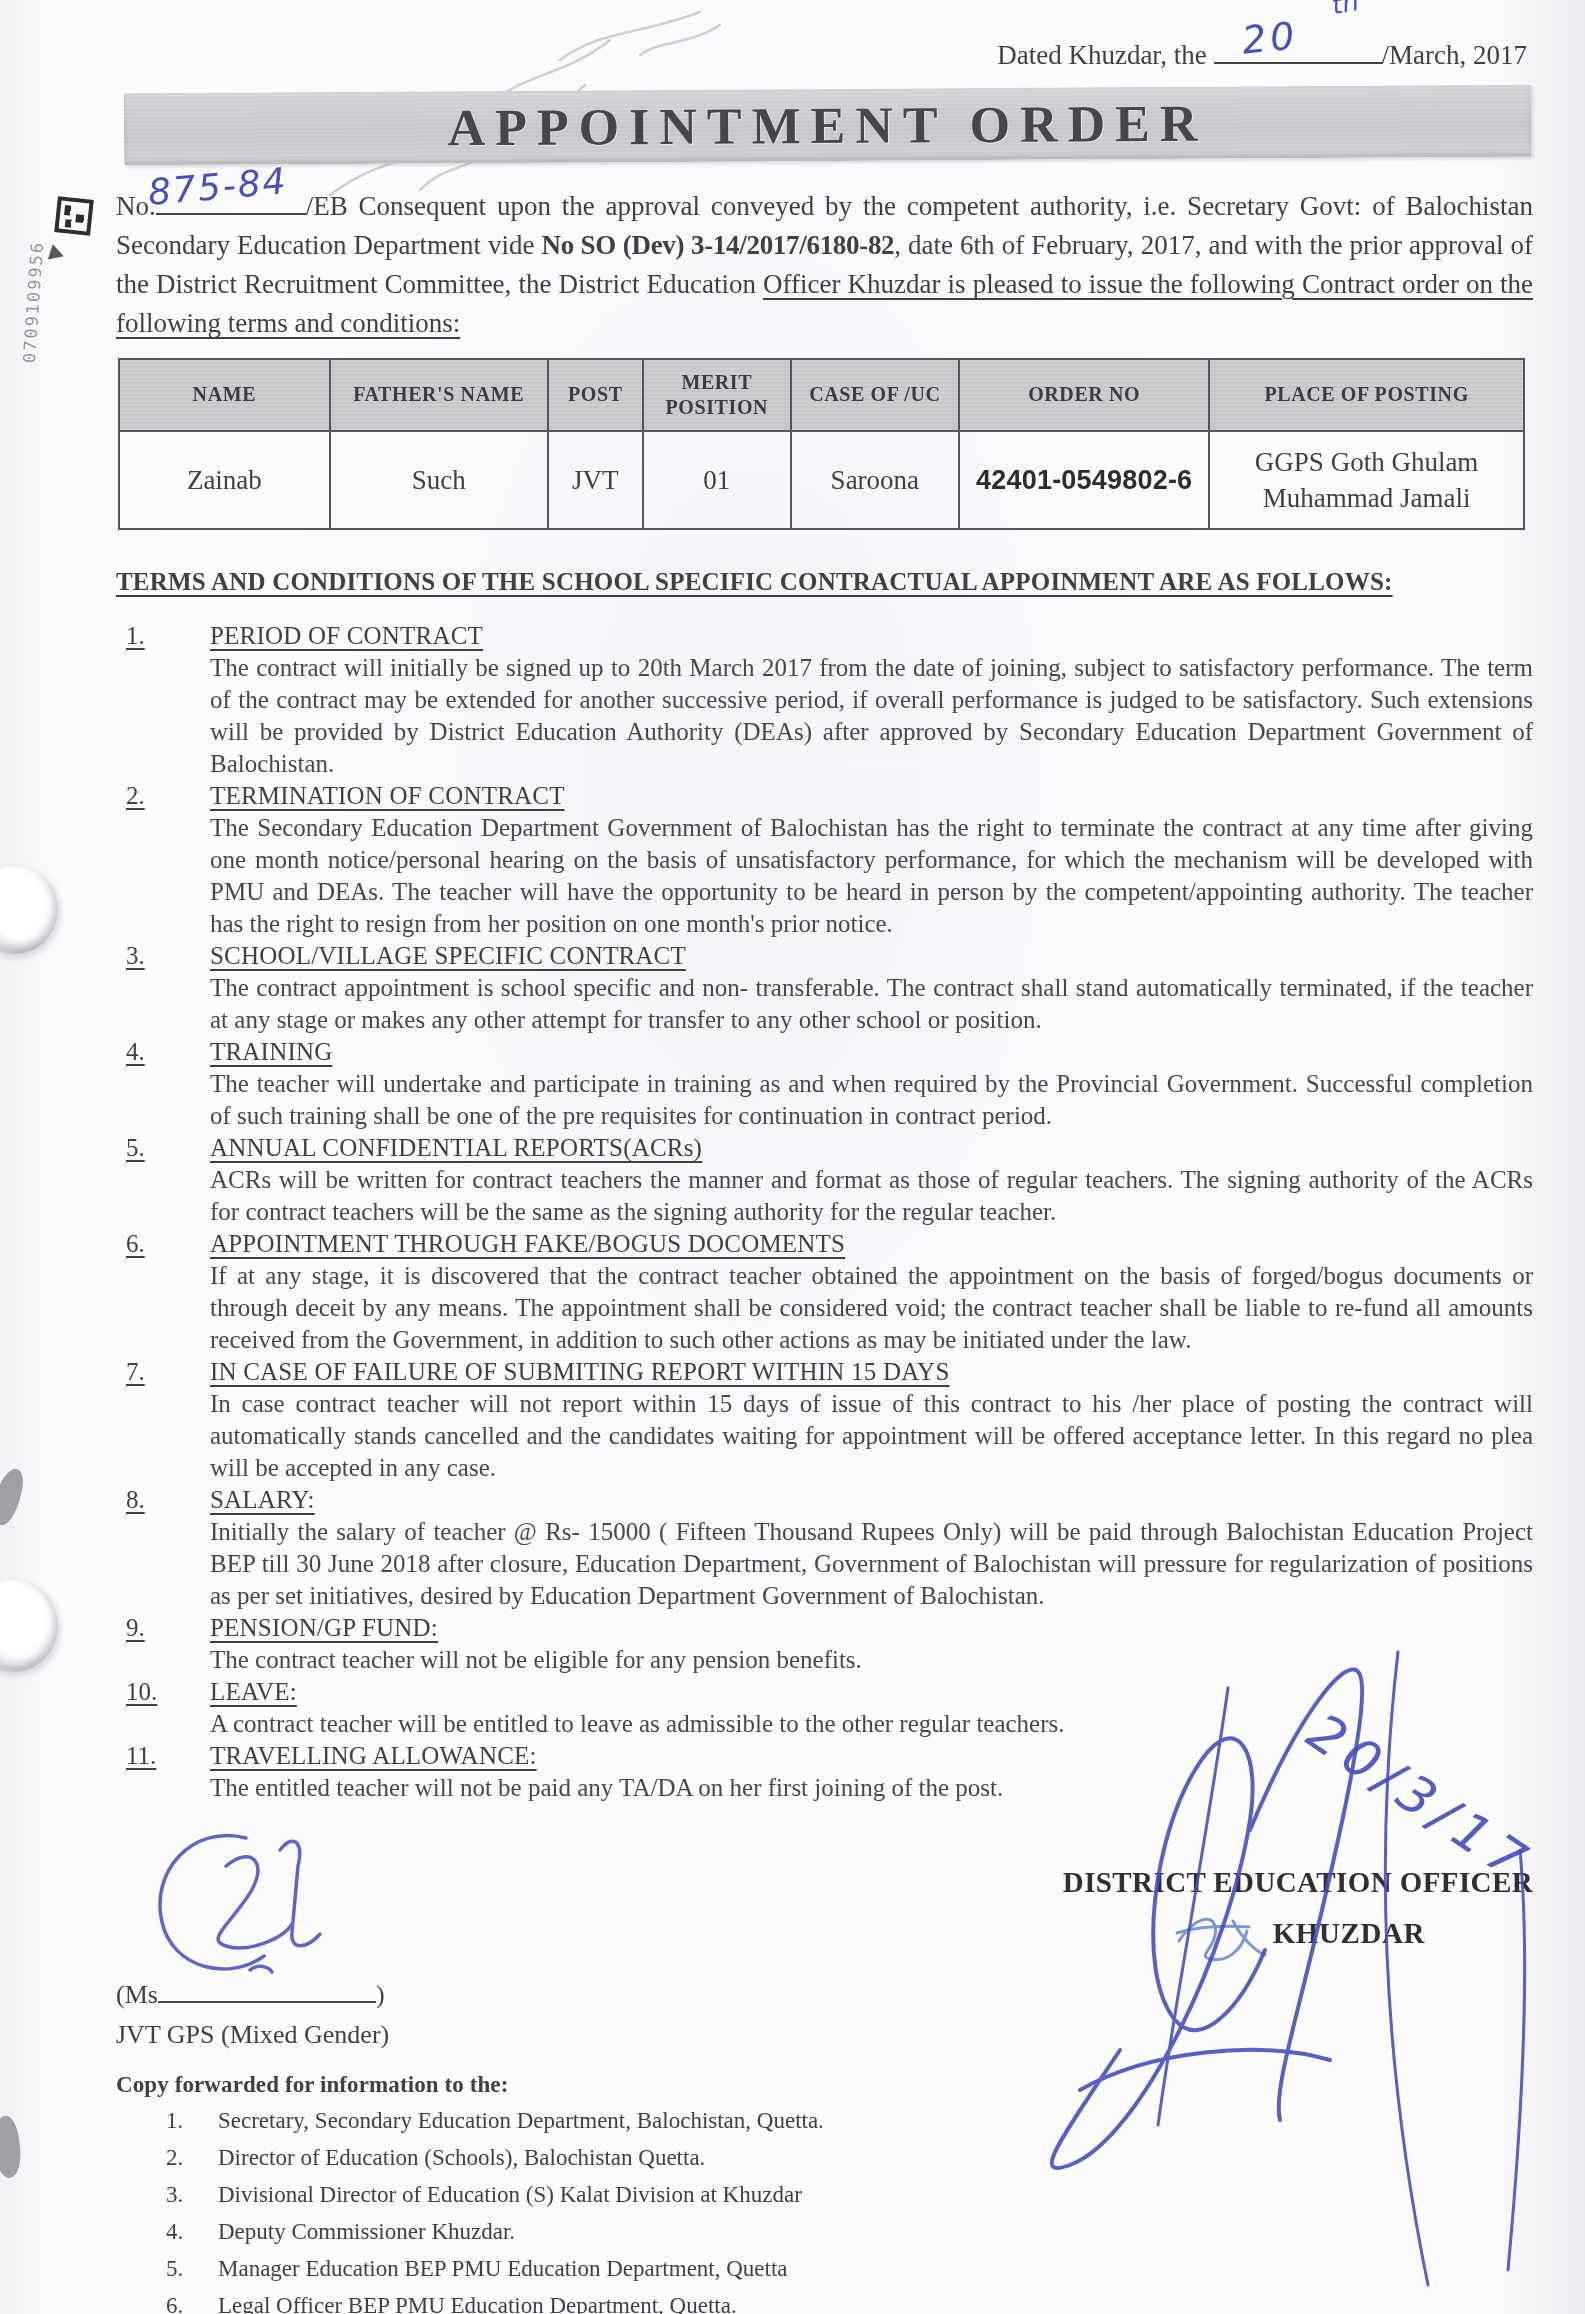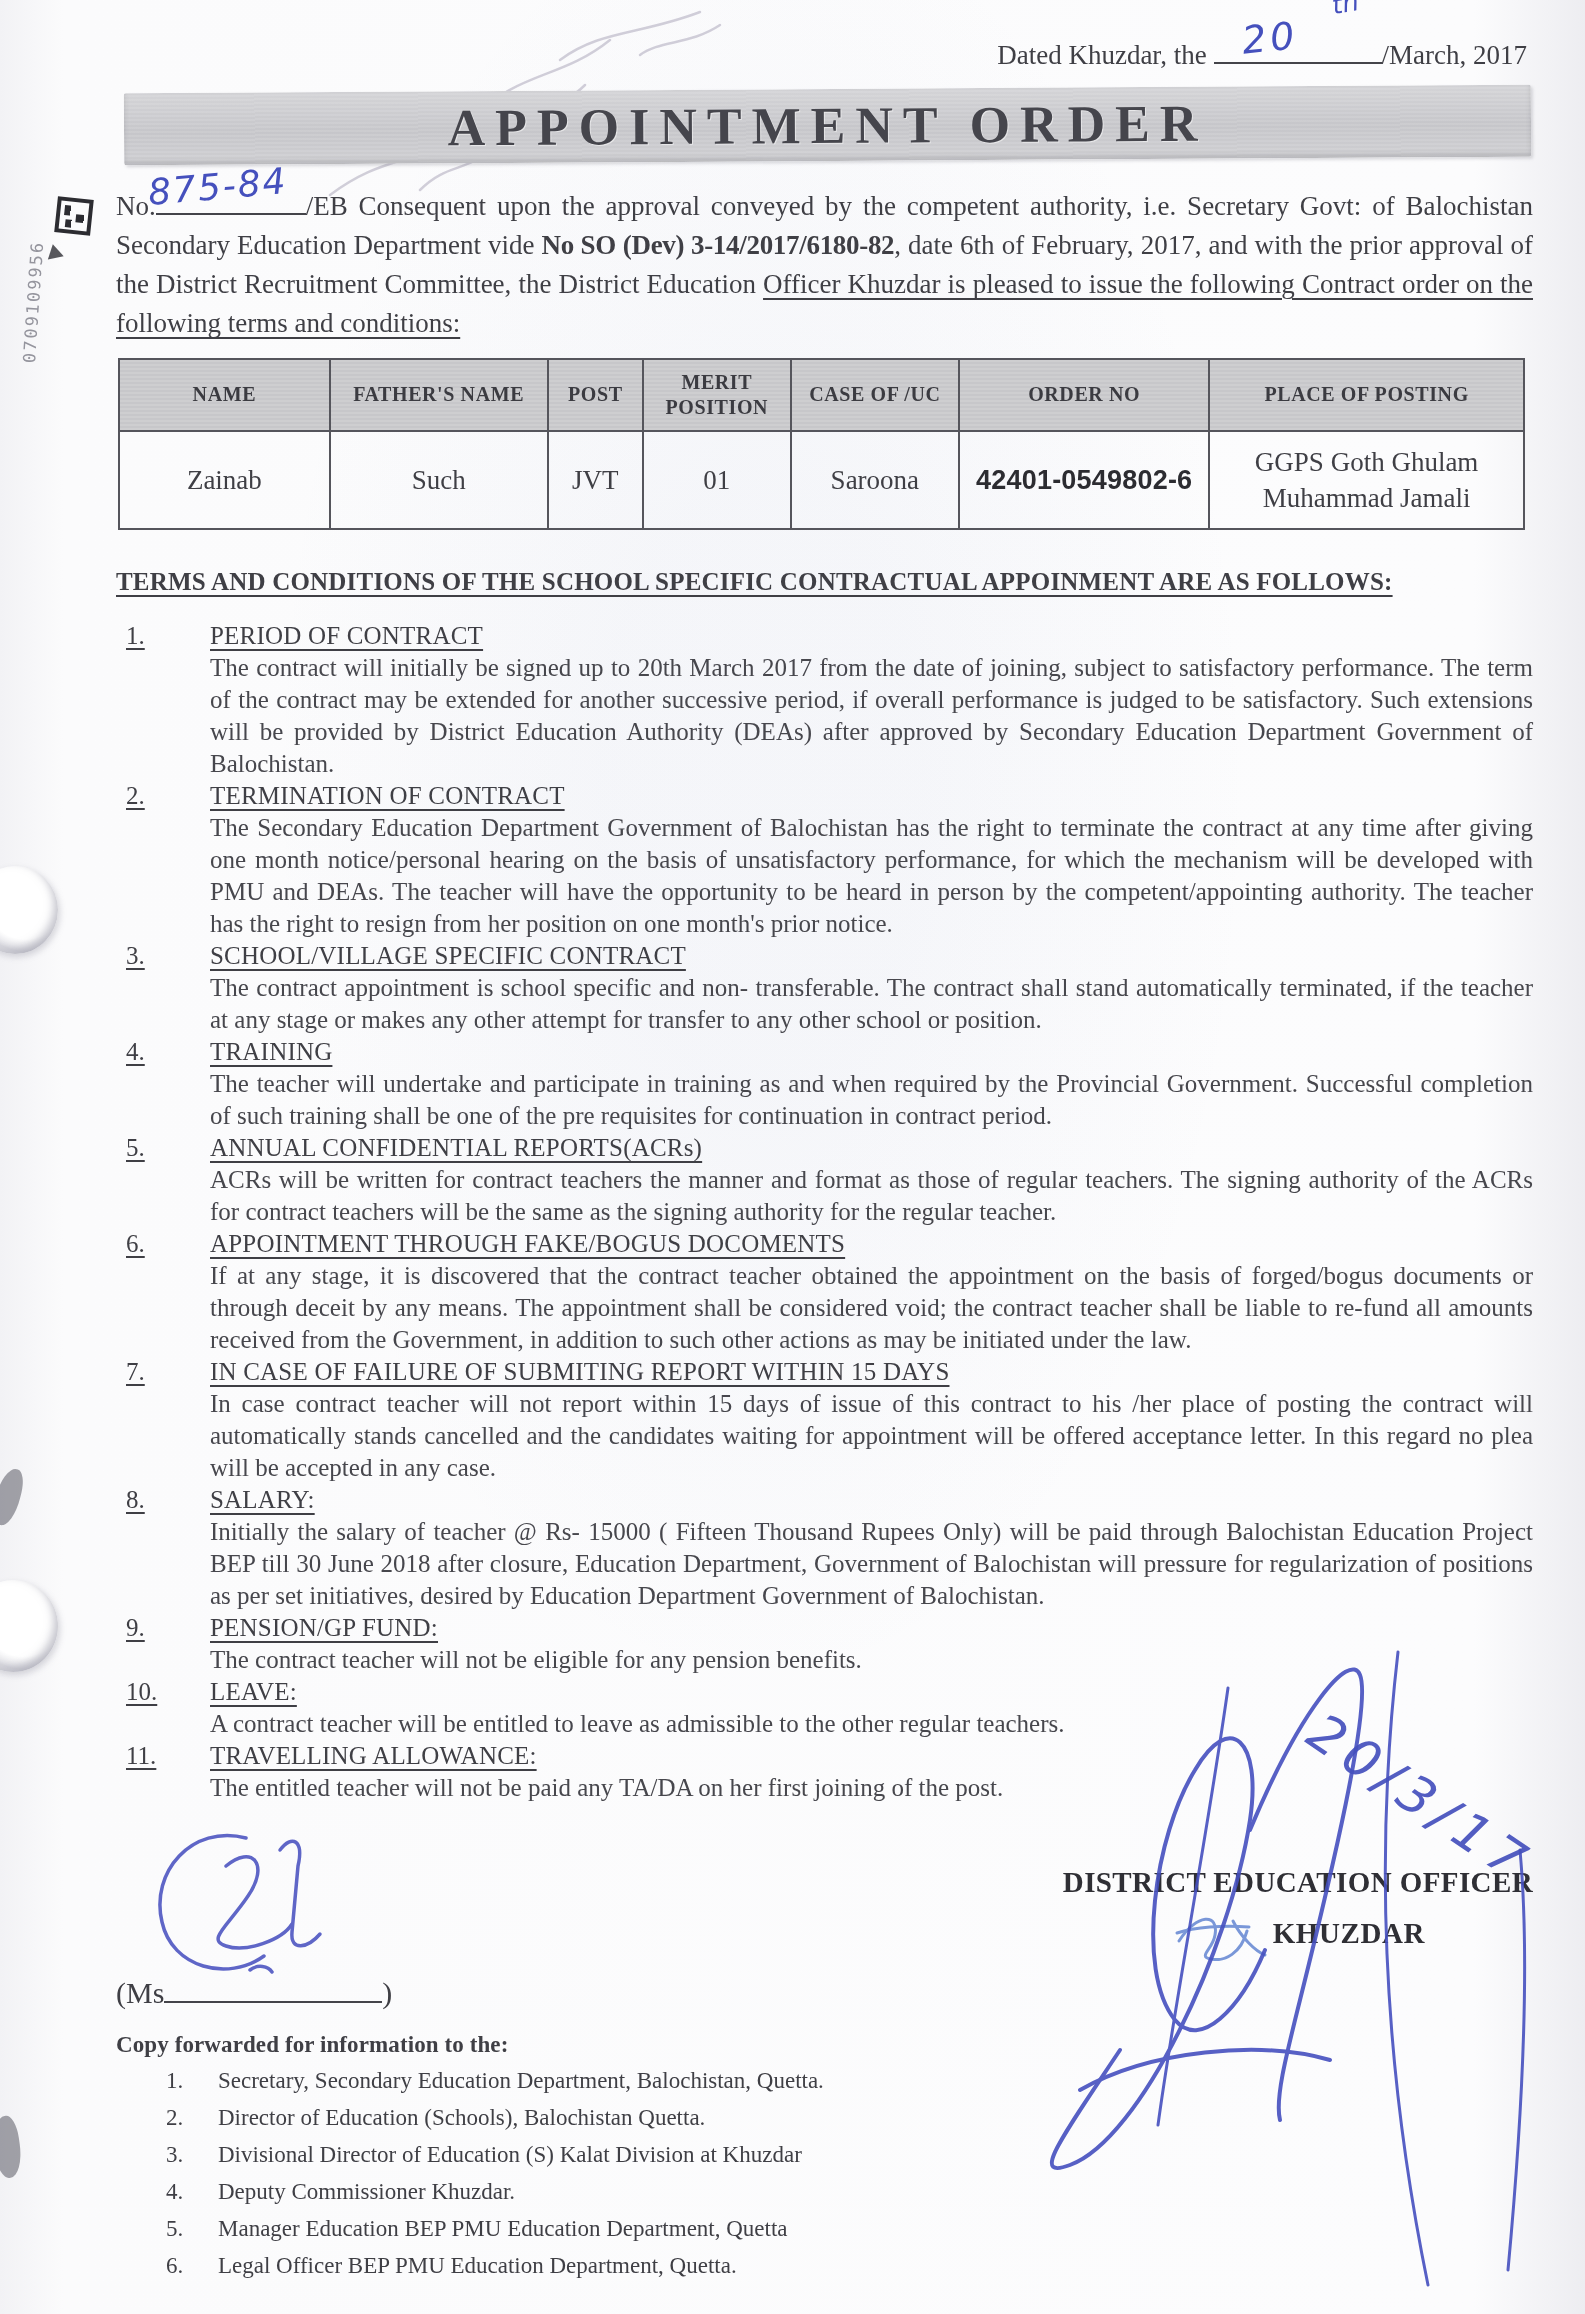--- a/index.html
+++ b/index.html
@@ -72,7 +72,7 @@
   .sign-row { display:flex; margin-top:10px; position:relative; min-height:196px; }
   .left-col { width:52%; display:flex; flex-direction:column; justify-content:flex-end; position:relative; }
   .sig-left { position:absolute; left:18px; bottom:28px; }
-  .ms-line { font-size:30px; white-space:nowrap; }
+  .ms-line { font-size:26px; white-space:nowrap; }
   .blank.ms { width:218px; height:28px; border-bottom-width:2px; }
   .deo { margin-left:auto; padding-top:52px; text-align:center; }
   .deo-title { font-size:29px; font-weight:bold; letter-spacing:.4px; color:#2f2f35; }

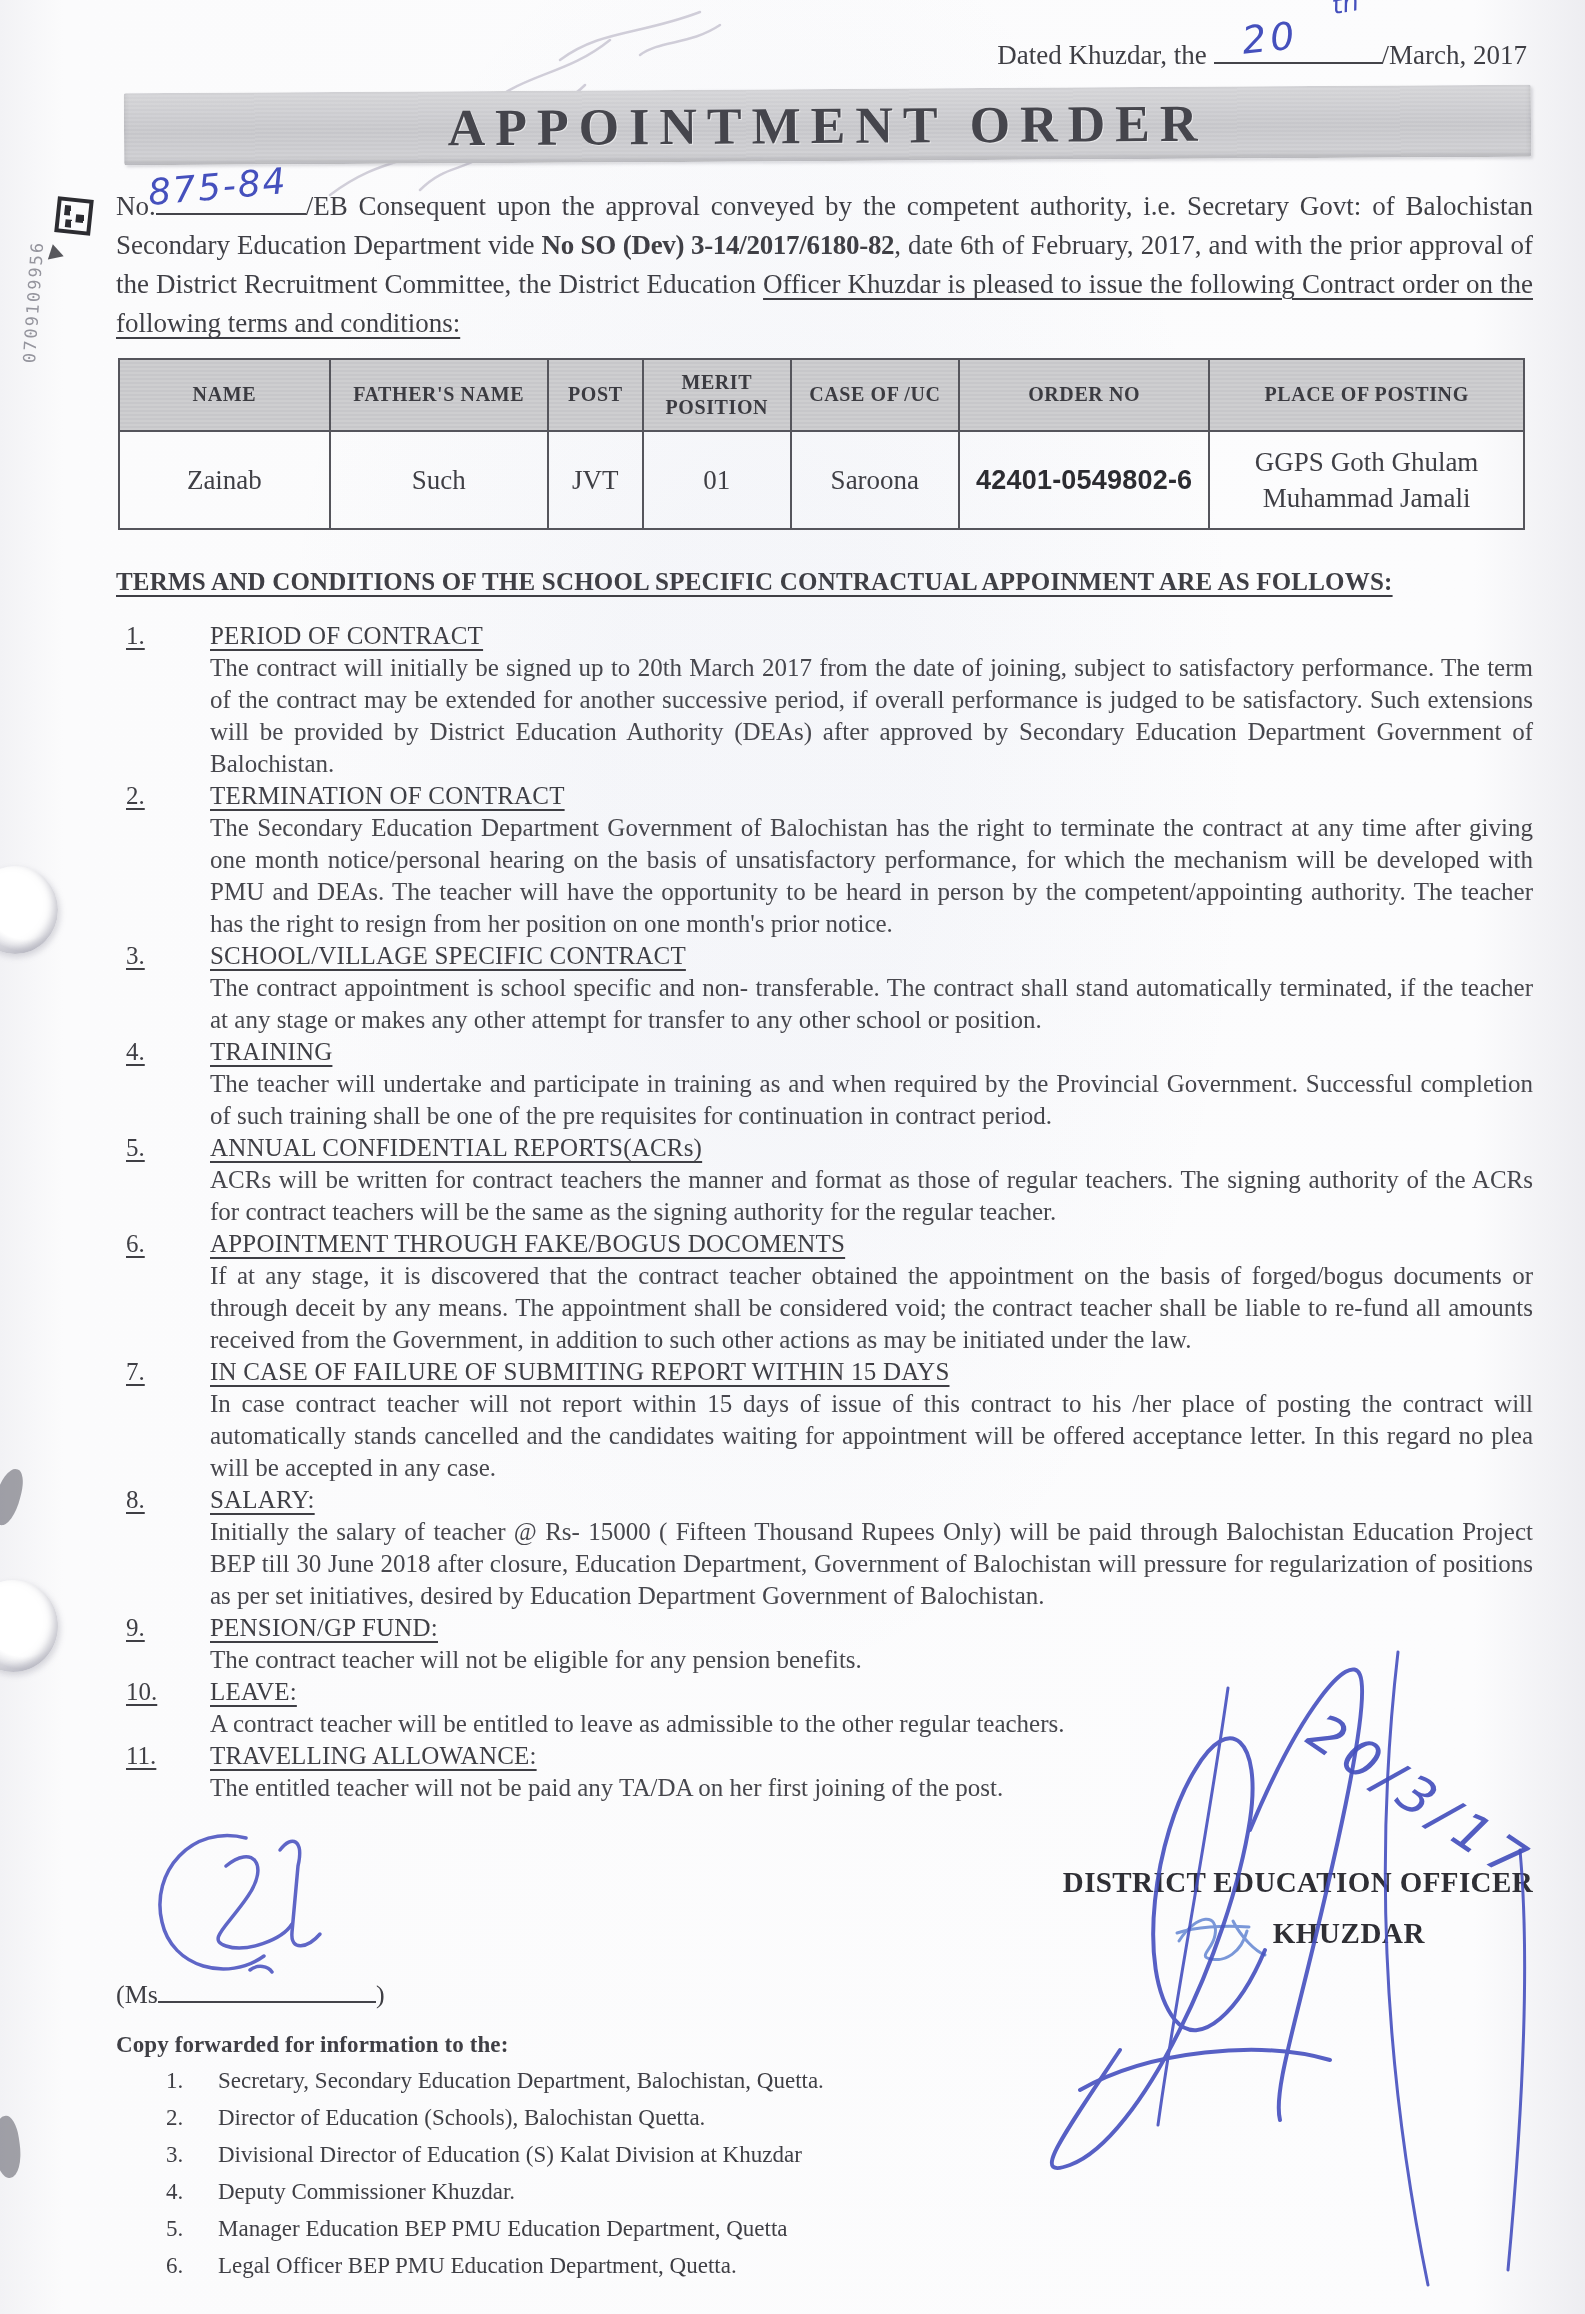--- a/index.html
+++ b/index.html
@@ -298,6 +298,7 @@
       </div>
     </div>
 
+    <div class="jvt-line">JVT GPS (Mixed Gender)</div>
     <div class="copy-heading">Copy forwarded for information to the:</div>
     <div class="copy-list">
       <div class="copy-item">

